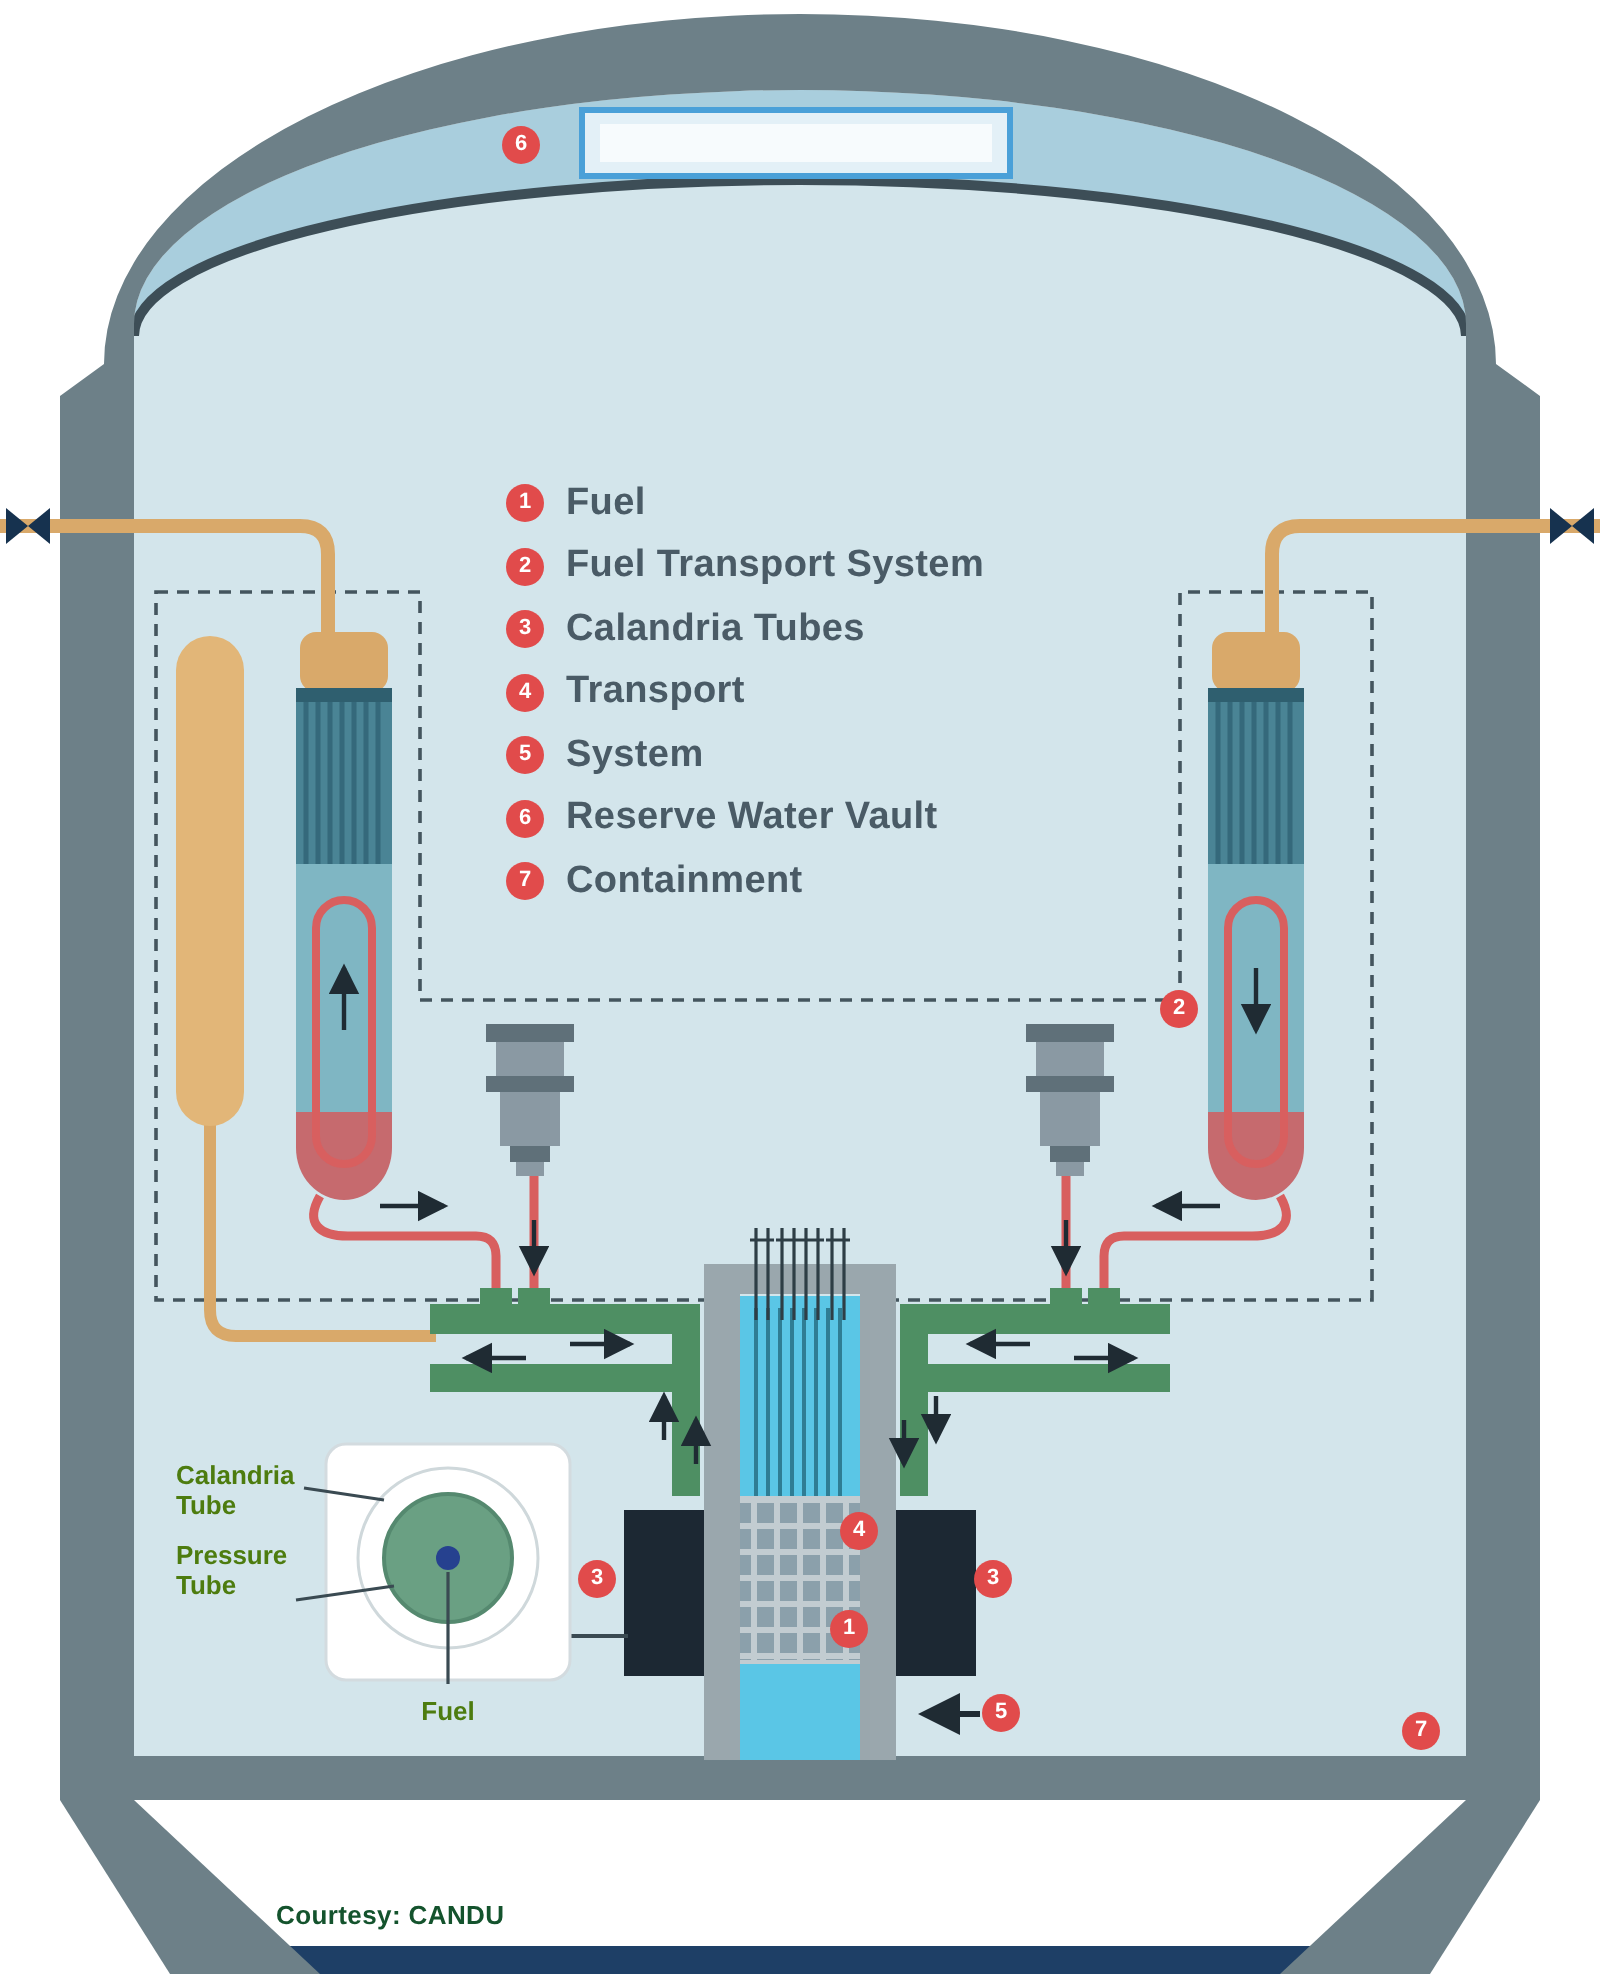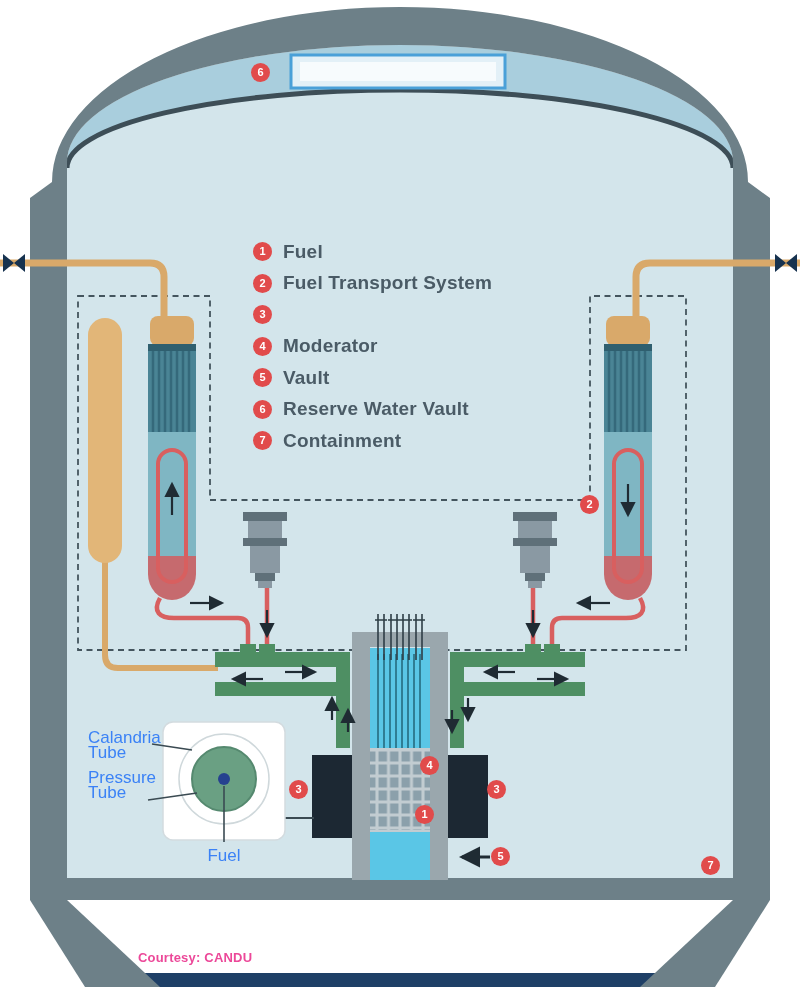--- a/index.html
+++ b/index.html
@@ -179,6 +179,7 @@
   </div>
   <div class="legend-row">
     <span class="badge">3</span>
+    <span class="legend-label">Calandria Tubes</span>
   </div>
   <div class="legend-row">
     <span class="badge">4</span>

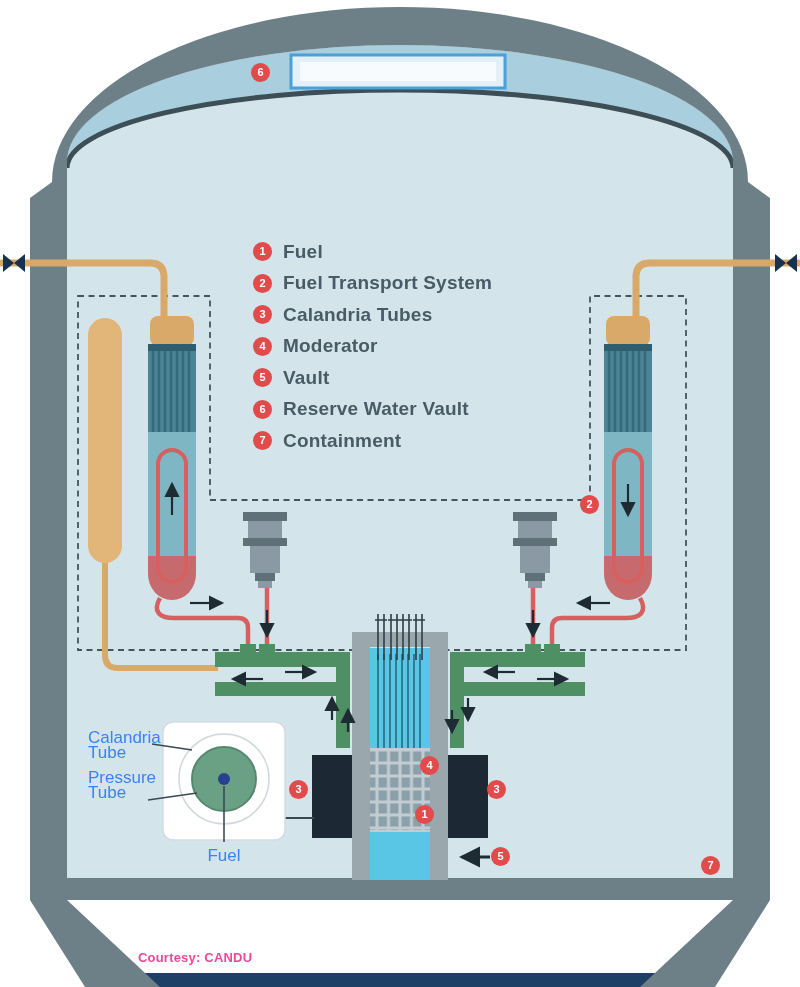--- a/index.html
+++ b/index.html
@@ -183,7 +183,7 @@
   </div>
   <div class="legend-row">
     <span class="badge">4</span>
-    <span class="legend-label">Moderator</span>
+    <span class="legend-label">Transport</span>
   </div>
   <div class="legend-row">
     <span class="badge">5</span>

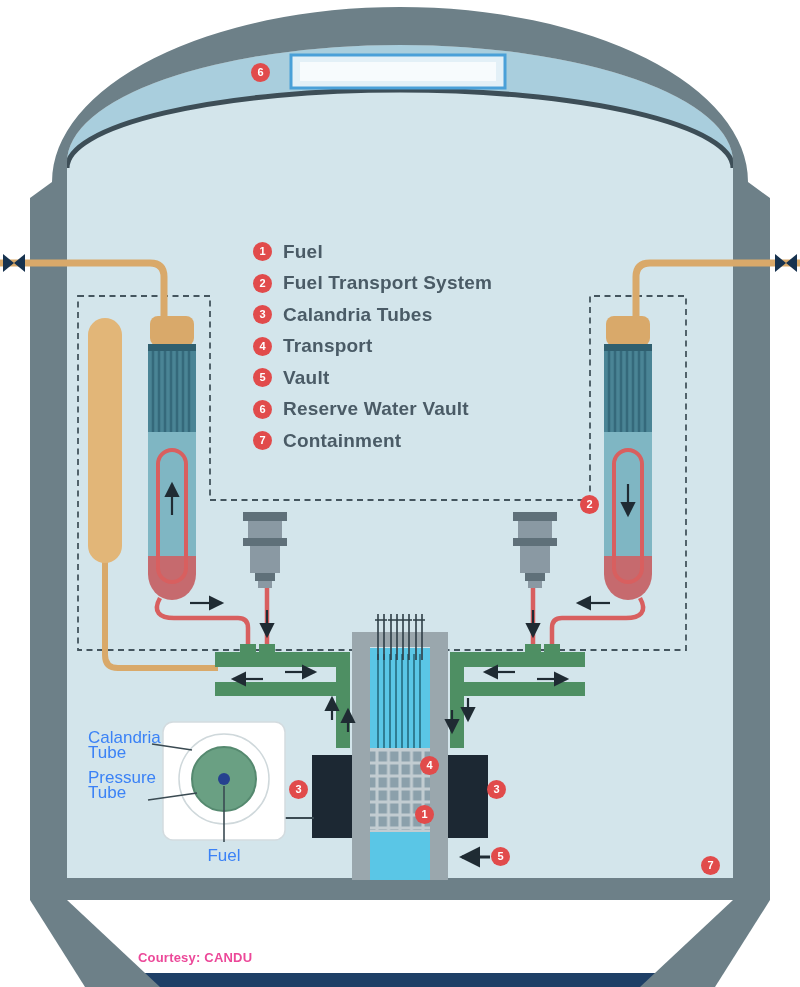--- a/index.html
+++ b/index.html
@@ -187,7 +187,7 @@
   </div>
   <div class="legend-row">
     <span class="badge">5</span>
-    <span class="legend-label">Vault</span>
+    <span class="legend-label">System</span>
   </div>
   <div class="legend-row">
     <span class="badge">6</span>

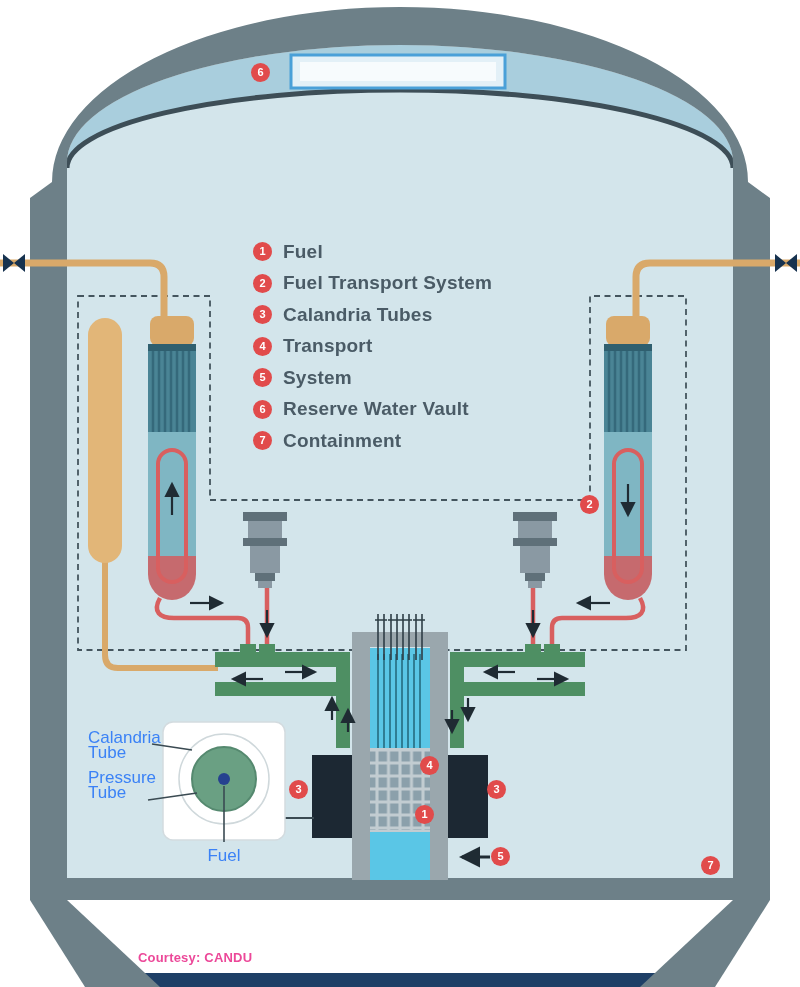--- a/index.html
+++ b/index.html
@@ -13,7 +13,7 @@
   .legend{position:absolute;left:253px;top:242px}
   .legend-row{display:flex;align-items:center;gap:11px;margin-bottom:12px;height:19.5px}
   .legend-label{font-size:19px;font-weight:700;color:#4a5b66;letter-spacing:.2px;white-space:nowrap}
-  .inset-label{position:absolute;font-size:17px;font-weight:400;color:#3b82f6;line-height:15px;white-space:pre-line}
+  .inset-label{position:absolute;font-size:13px;font-weight:700;color:#4d7c0f;line-height:15px;white-space:pre-line}
   .credit{position:absolute;left:138px;top:950px;font-size:13px;font-weight:700;color:#ec4899;letter-spacing:.2px}
 </style>
 </head>

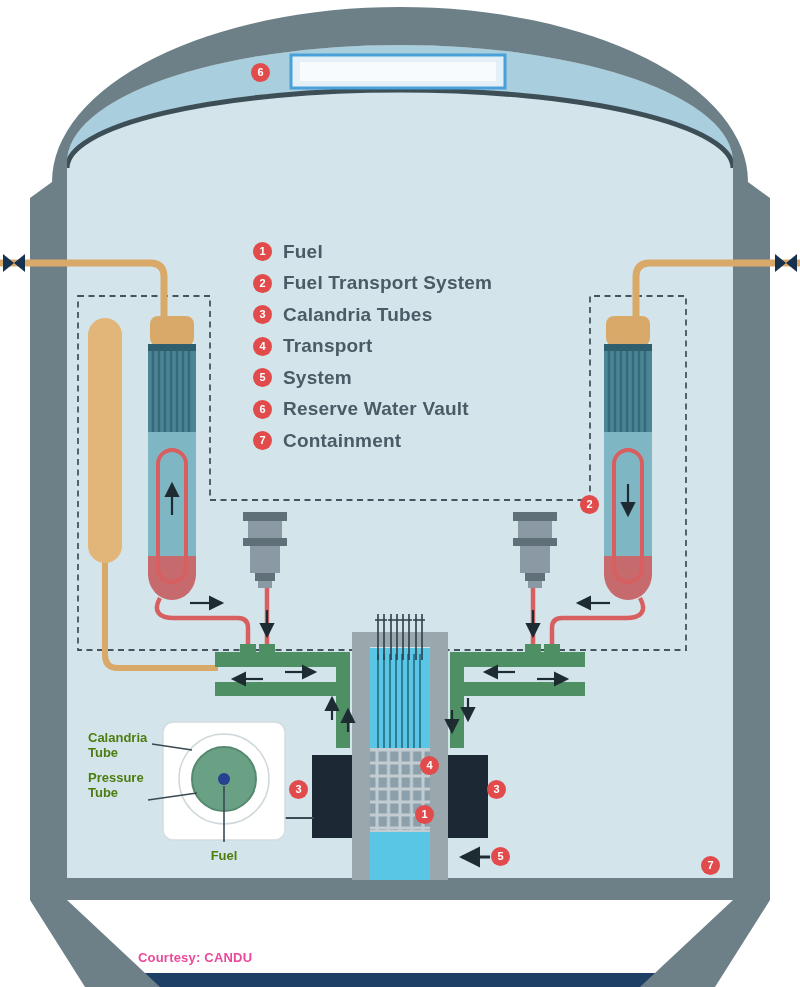--- a/index.html
+++ b/index.html
@@ -14,7 +14,7 @@
   .legend-row{display:flex;align-items:center;gap:11px;margin-bottom:12px;height:19.5px}
   .legend-label{font-size:19px;font-weight:700;color:#4a5b66;letter-spacing:.2px;white-space:nowrap}
   .inset-label{position:absolute;font-size:13px;font-weight:700;color:#4d7c0f;line-height:15px;white-space:pre-line}
-  .credit{position:absolute;left:138px;top:950px;font-size:13px;font-weight:700;color:#ec4899;letter-spacing:.2px}
+  .credit{position:absolute;left:138px;top:950px;font-size:13px;font-weight:700;color:#14532d;letter-spacing:.2px}
 </style>
 </head>
 <body>

